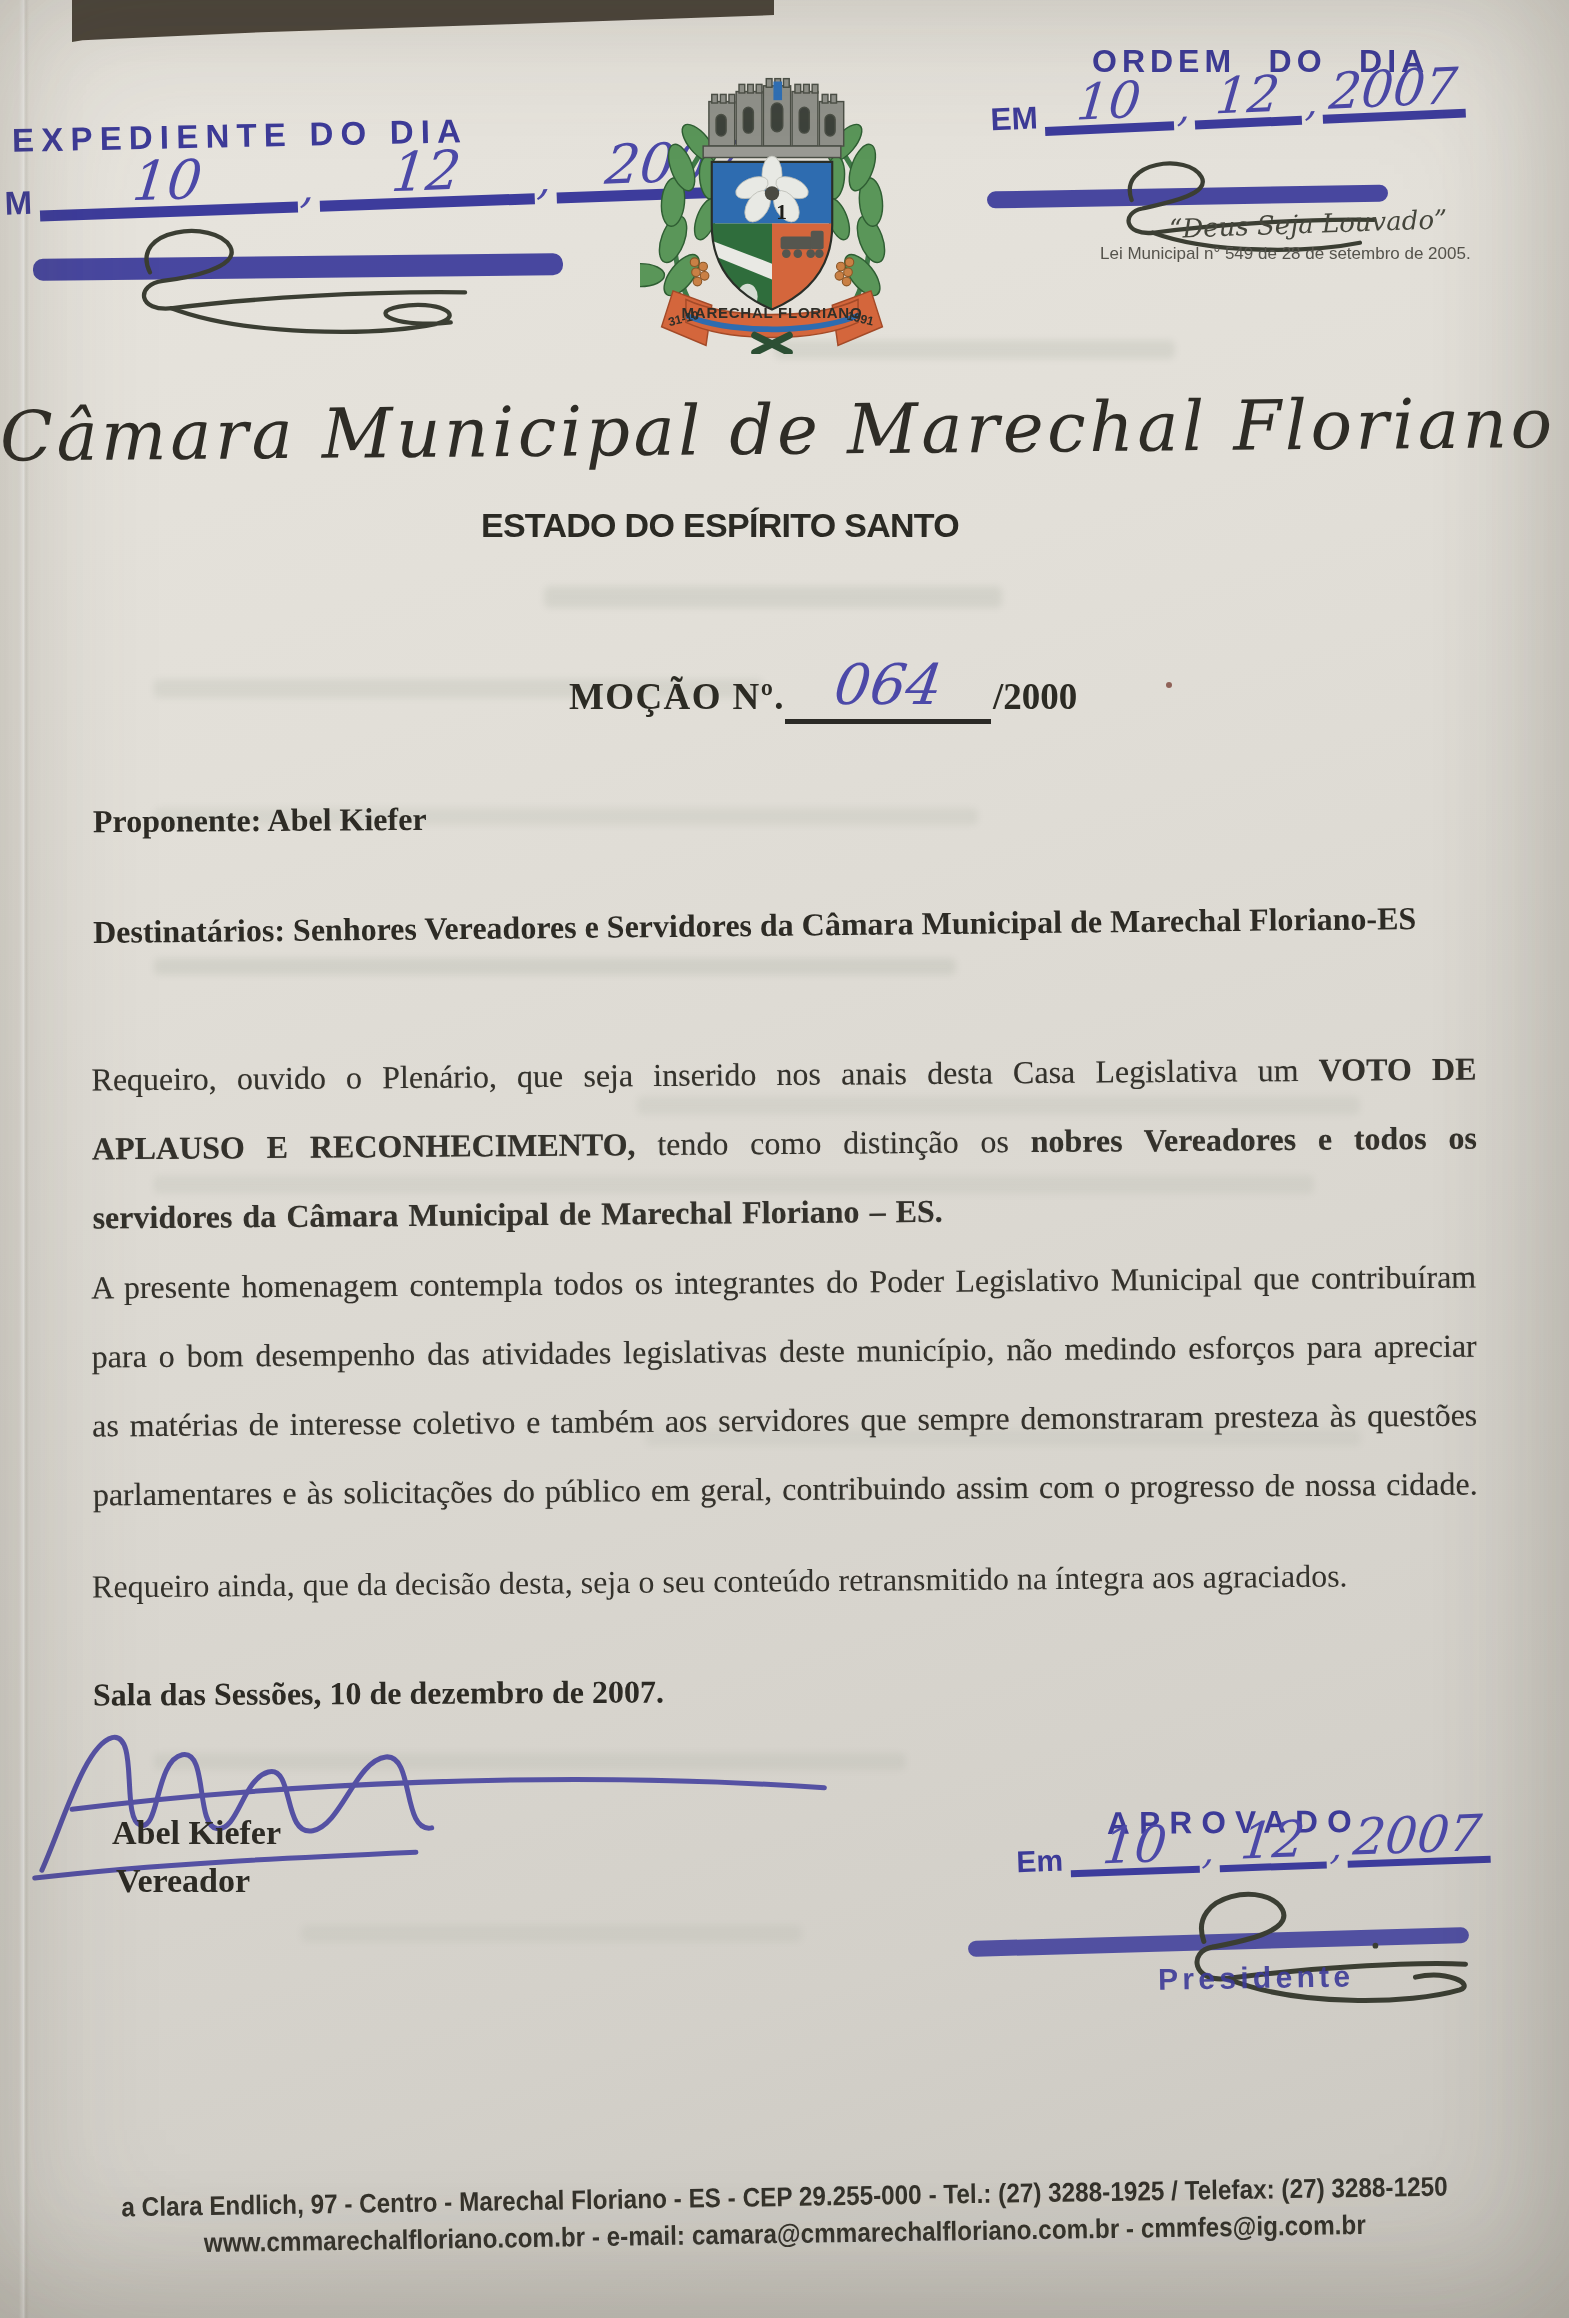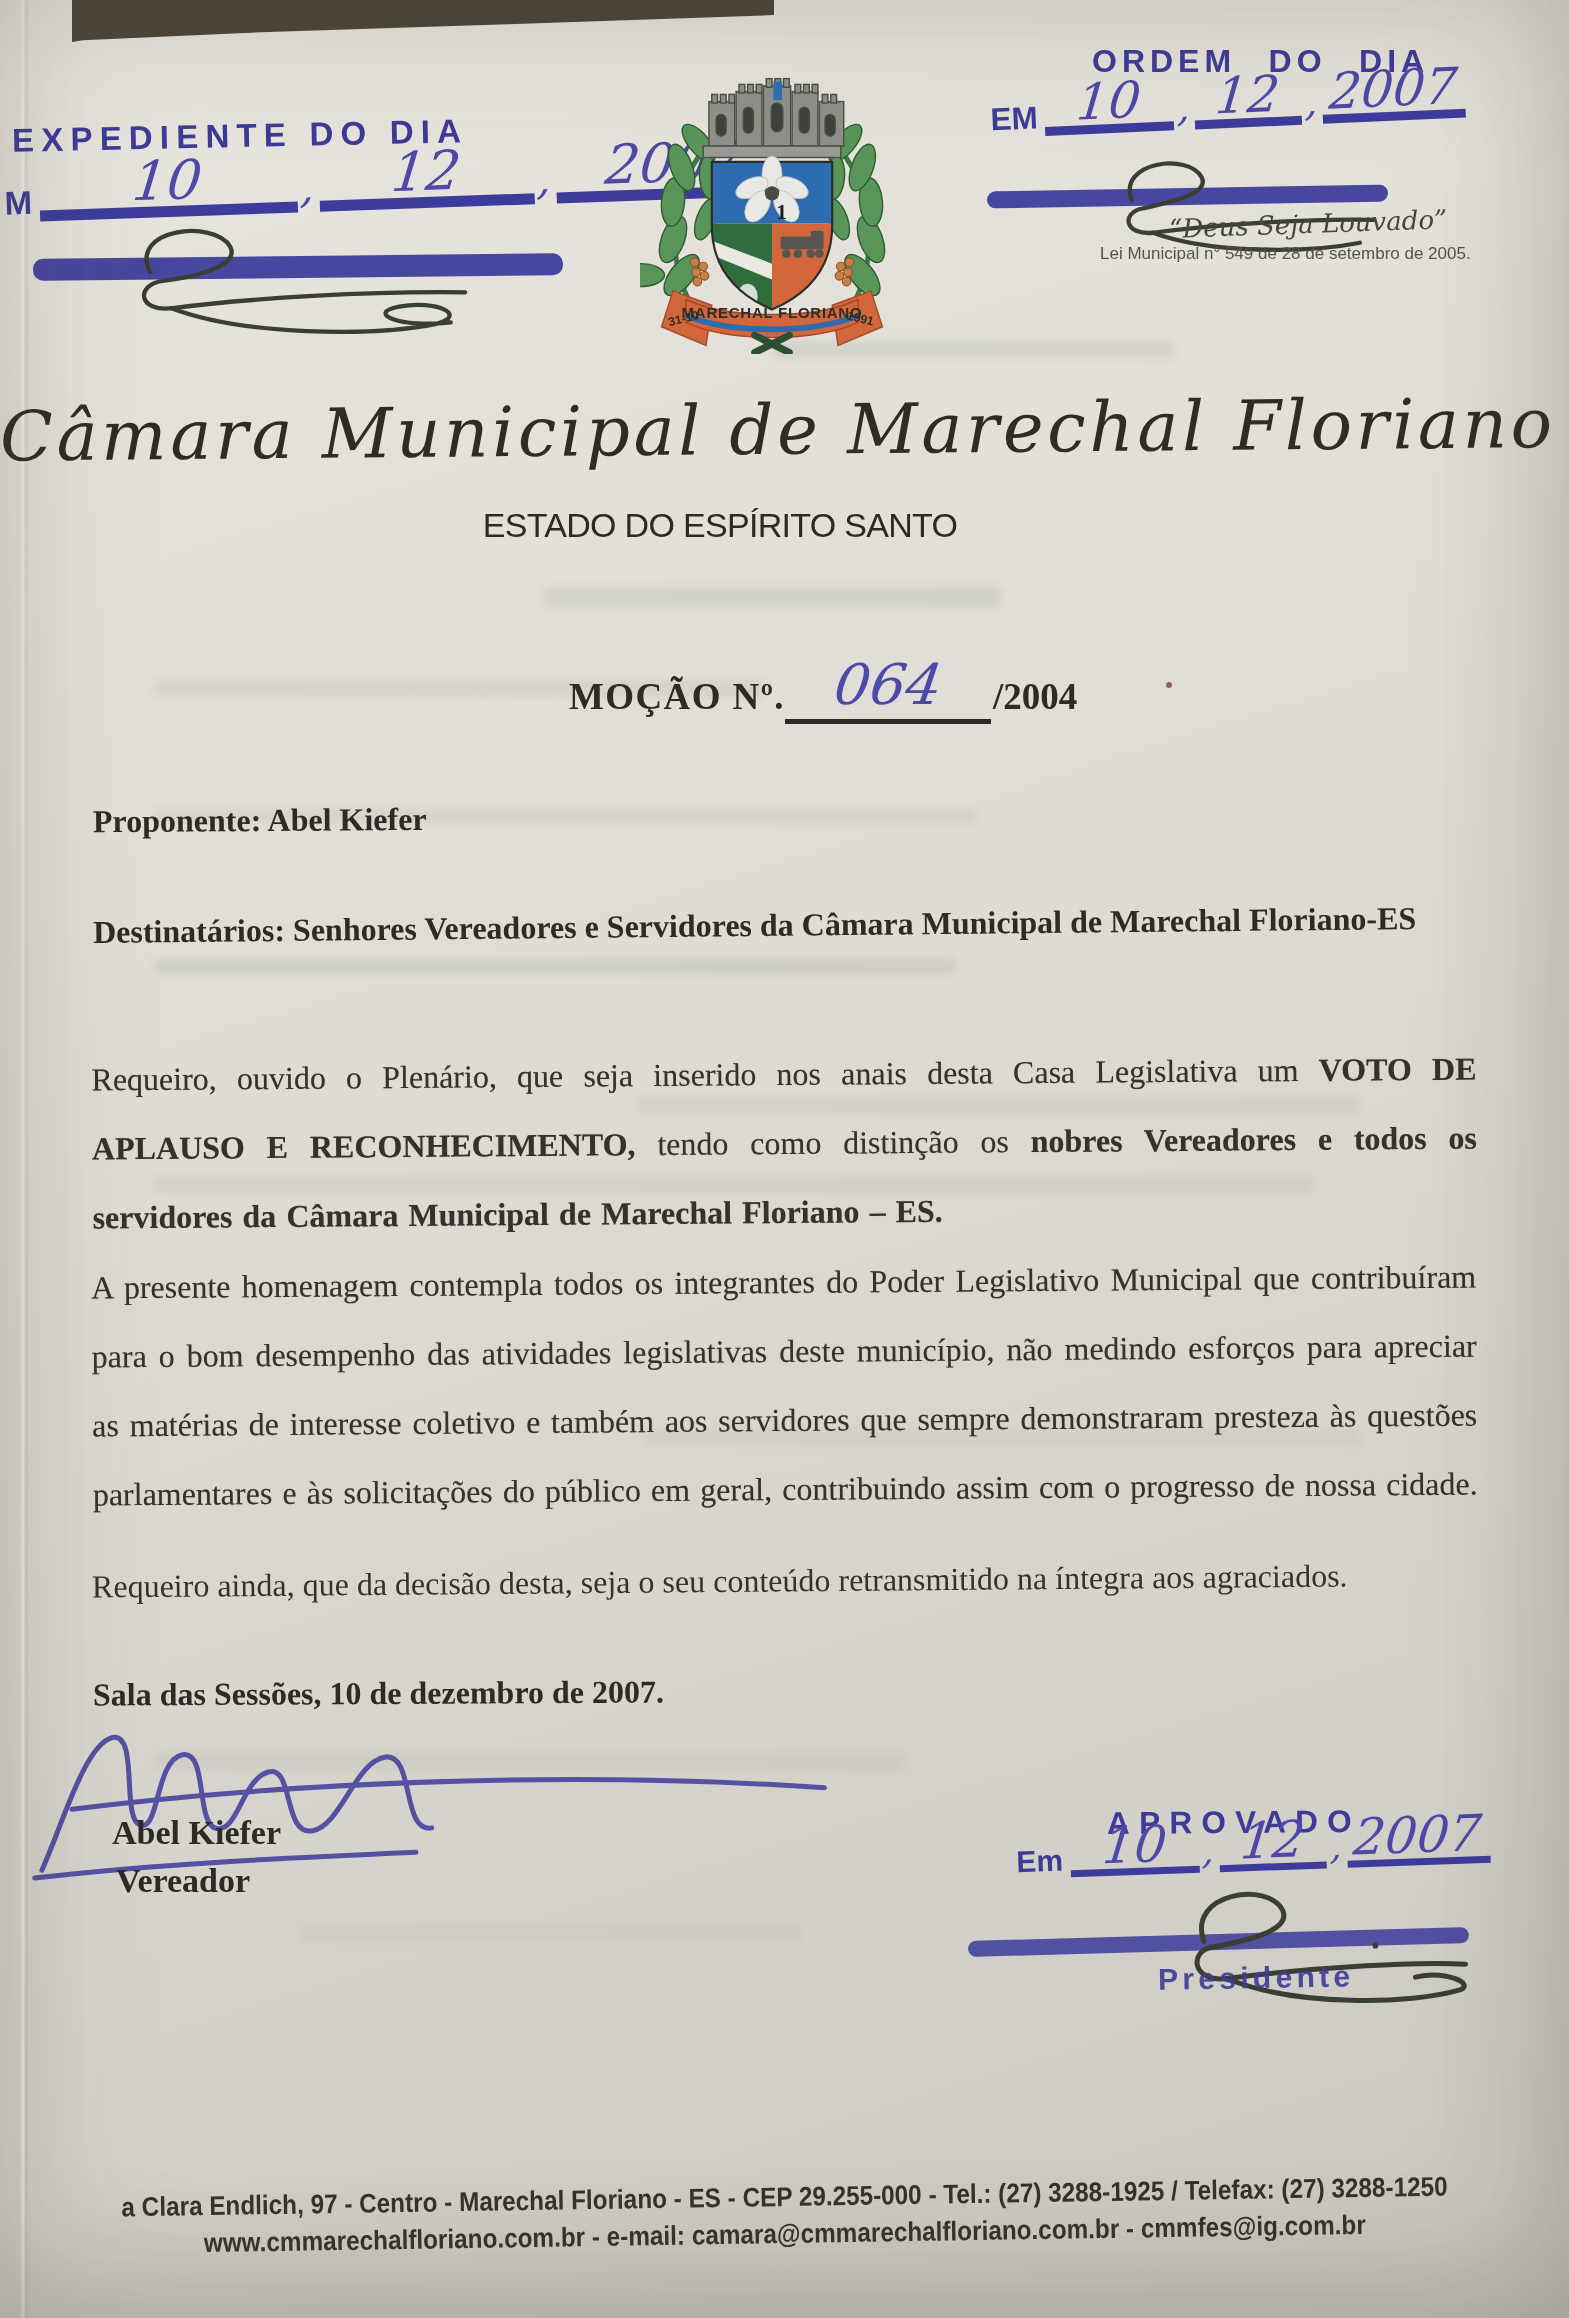--- a/index.html
+++ b/index.html
@@ -52,7 +52,7 @@
     font-family:"DejaVu Serif",serif;font-style:italic;font-size:69px;letter-spacing:3.6px;
     color:#2e2c26;transform:rotate(-.5deg);white-space:nowrap;}
   .doc-subtitle{position:absolute;left:0;top:506px;width:1440px;text-align:center;
-    font-family:"Liberation Sans","DejaVu Sans",sans-serif;font-weight:normal;font-size:34px;
+    font-family:"Liberation Sans","DejaVu Sans",sans-serif;font-weight:bold;font-size:34px;
     letter-spacing:-0.7px;color:#2b2a24;}
 
   

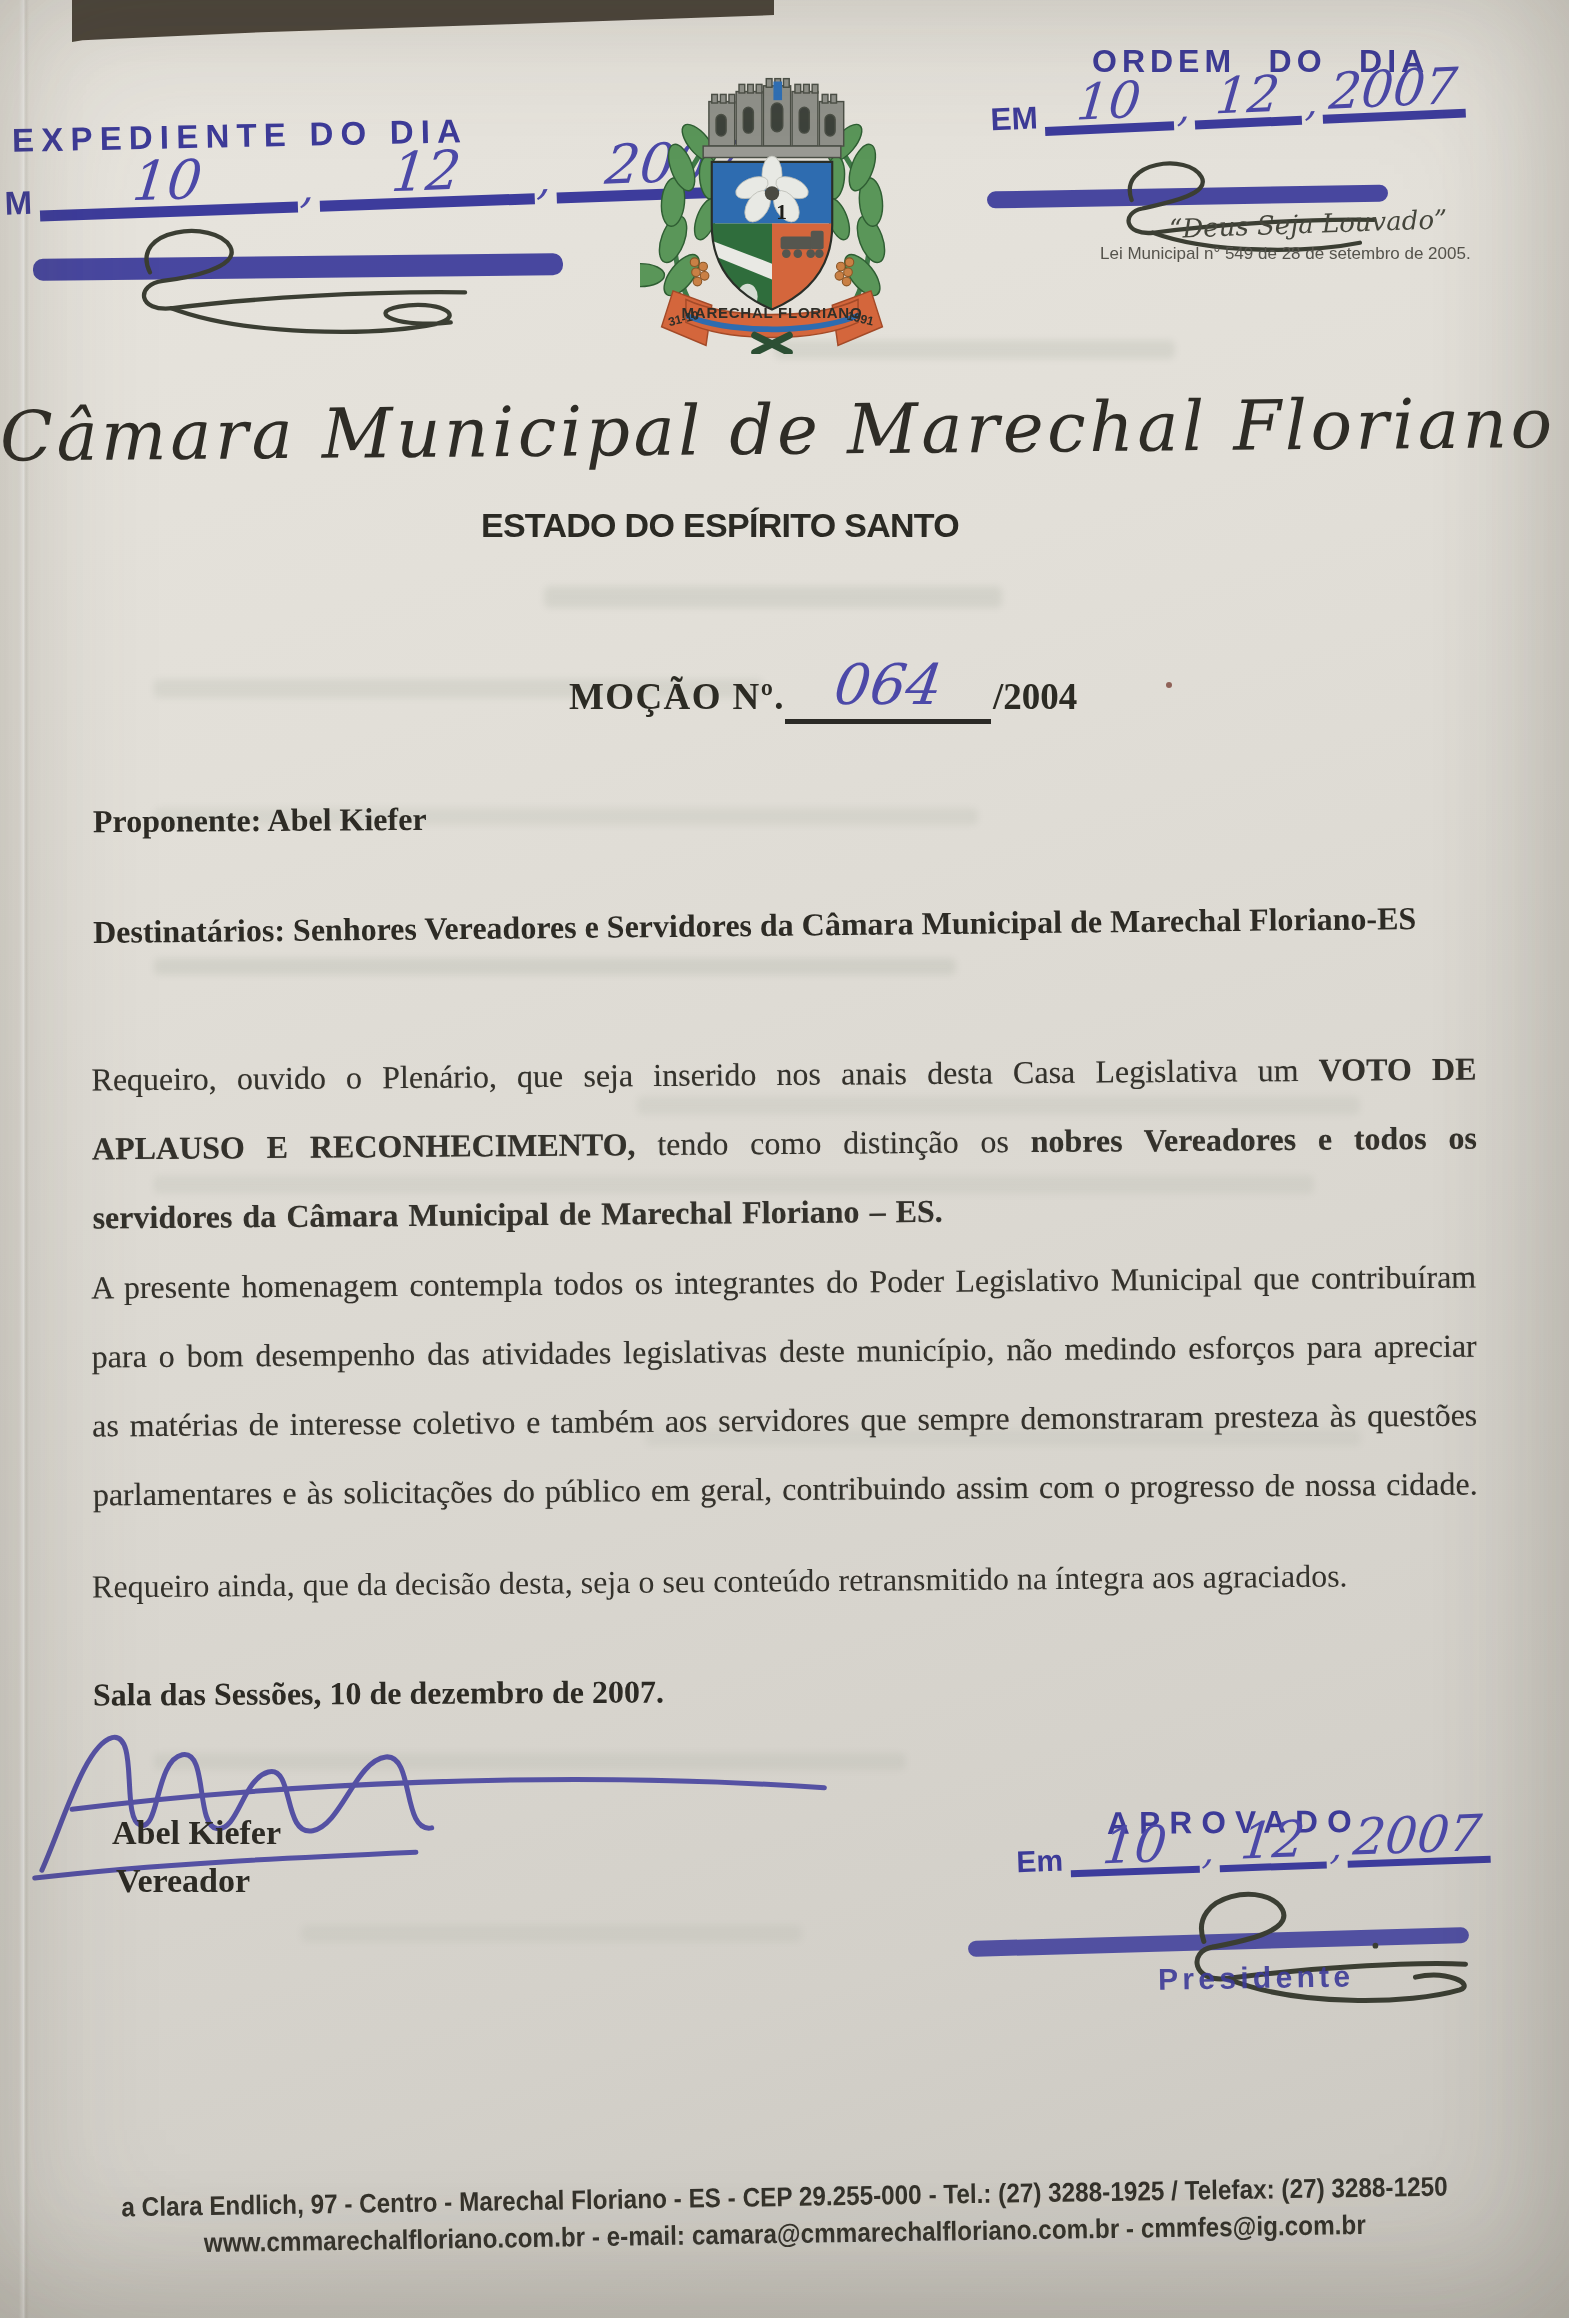--- a/index.html
+++ b/index.html
@@ -290,7 +290,7 @@
   <div class="motion-num-wrap">
     <span class="hand motion-num">064</span>
   </div>
-  <div class="motion-year">/2004</div>
+  <div class="motion-year">/2000</div>
   <div class="fleck"></div>
 
   <div class="line-bold proponente">Proponente: Abel Kiefer</div>

